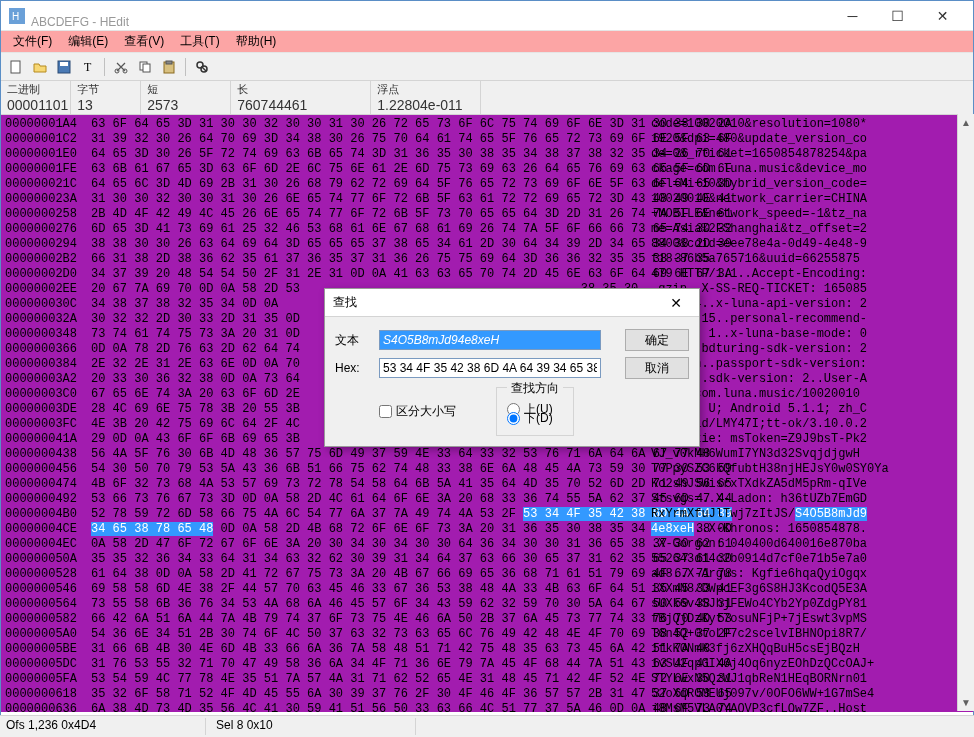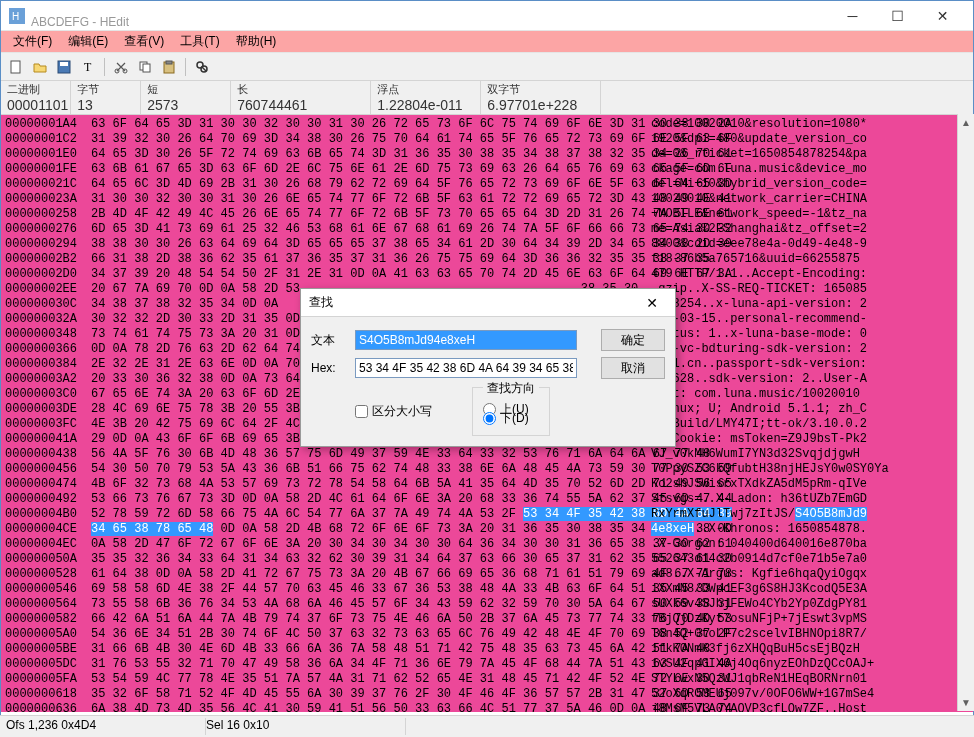--- a/index.html
+++ b/index.html
@@ -151,10 +151,6 @@
       <span class="lbl">浮点</span>
       <span class="val">1.22804e-011</span>
     </div>
-  <div class="info-cell" style="min-width:120px">
-      <span class="lbl">双字节</span>
-      <span class="val">6.97701e+228</span>
-    </div>
 </div>
 
 <div class="content" id="hex-content"><div class="hex-row"><span class="hex-offset">00000001A4</span><span class="hex-bytes">63 6F 64 65 3D 31 30 30 32 30 30 31 30 26 72 65 73 6F 6C 75 74 69 6F 6E 3D 31 30 38 30 2A</span><span class="hex-ascii">code=10020010&amp;resolution=1080*</span></div><div class="hex-row"><span class="hex-offset">00000001C2</span><span class="hex-bytes">31 39 32 30 26 64 70 69 3D 34 38 30 26 75 70 64 61 74 65 5F 76 65 72 73 69 6F 6E 5F 63 6F</span><span class="hex-ascii">1920&amp;dpi=480&amp;update_version_co</span></div><div class="hex-row"><span class="hex-offset">00000001E0</span><span class="hex-bytes">64 65 3D 30 26 5F 72 74 69 63 6B 65 74 3D 31 36 35 30 38 35 34 38 37 38 32 35 34 26 70 61</span><span class="hex-ascii">de=0&amp;_rticket=1650854878254&amp;pa</span></div><div class="hex-row"><span class="hex-offset">00000001FE</span><span class="hex-bytes">63 6B 61 67 65 3D 63 6F 6D 2E 6C 75 6E 61 2E 6D 75 73 69 63 26 64 65 76 69 63 65 5F 6D 6F</span><span class="hex-ascii">ckage=com.luna.music&amp;device_mo</span></div><div class="hex-row"><span class="hex-offset">000000021C</span><span class="hex-bytes">64 65 6C 3D 4D 69 2B 31 30 26 68 79 62 72 69 64 5F 76 65 72 73 69 6F 6E 5F 63 6F 64 65 3D</span><span class="hex-ascii">del=Mi+10&amp;hybrid_version_code=</span></div><div class="hex-row"><span class="hex-offset">000000023A</span><span class="hex-bytes">31 30 30 32 30 30 31 30 26 6E 65 74 77 6F 72 6B 5F 63 61 72 72 69 65 72 3D 43 48 49 4E 41</span><span class="hex-ascii">10020010&amp;network_carrier=CHINA</span></div><div class="hex-row"><span class="hex-offset">0000000258</span><span class="hex-bytes">2B 4D 4F 42 49 4C 45 26 6E 65 74 77 6F 72 6B 5F 73 70 65 65 64 3D 2D 31 26 74 7A 5F 6E 61</span><span class="hex-ascii">+MOBILE&amp;network_speed=-1&amp;tz_na</span></div><div class="hex-row"><span class="hex-offset">0000000276</span><span class="hex-bytes">6D 65 3D 41 73 69 61 25 32 46 53 68 61 6E 67 68 61 69 26 74 7A 5F 6F 66 66 73 65 74 3D 32</span><span class="hex-ascii">me=Asia%2FShanghai&amp;tz_offset=2</span></div><div class="hex-row"><span class="hex-offset">0000000294</span><span class="hex-bytes">38 38 30 30 26 63 64 69 64 3D 65 65 65 37 38 65 34 61 2D 30 64 34 39 2D 34 65 34 38 2D 39</span><span class="hex-ascii">8800&amp;cdid=eee78e4a-0d49-4e48-9</span></div><div class="hex-row"><span class="hex-offset">00000002B2</span><span class="hex-bytes">66 31 38 2D 38 36 62 35 61 37 36 35 37 31 36 26 75 75 69 64 3D 36 36 32 35 35 38 37 35   </span><span class="hex-ascii">f18-86b5a765716&amp;uuid=66255875 </span></div><div class="hex-row"><span class="hex-offset">00000002D0</span><span class="hex-bytes">34 37 39 20 48 54 54 50 2F 31 2E 31 0D 0A 41 63 63 65 70 74 2D 45 6E 63 6F 64 69 6E 67 3A</span><span class="hex-ascii">479 HTTP/1.1..Accept-Encoding:</span></div><div class="hex-row"><span class="hex-offset">00000002EE</span><span class="hex-bytes">20 67 7A 69 70 0D 0A 58 2D 53                                       38 35 30            </span><span class="hex-ascii"> gzip..X-SS-REQ-TICKET: 165085 </span></div><div class="hex-row"><span class="hex-offset">000000030C</span><span class="hex-bytes">34 38 37 38 32 35 34 0D 0A                                          30 6E 3A 32         </span><span class="hex-ascii">4878254..x-luna-api-version: 2</span></div><div class="hex-row"><span class="hex-offset">000000032A</span><span class="hex-bytes">30 32 32 2D 30 33 2D 31 35 0D                                       64 2D               </span><span class="hex-ascii">022-03-15..personal-recommend-</span></div><div class="hex-row"><span class="hex-offset">0000000348</span><span class="hex-bytes">73 74 61 74 75 73 3A 20 31 0D                                       20 30               </span><span class="hex-ascii">status: 1..x-luna-base-mode: 0</span></div><div class="hex-row"><span class="hex-offset">0000000366</span><span class="hex-bytes">0D 0A 78 2D 76 63 2D 62 64 74                                       20 32               </span><span class="hex-ascii">..x-vc-bdturing-sdk-version: 2</span></div><div class="hex-row"><span class="hex-offset">0000000384</span><span class="hex-bytes">2E 32 2E 31 2E 63 6E 0D 0A 70                                       6E 3A               </span><span class="hex-ascii">.2.1.cn..passport-sdk-version:</span></div><div class="hex-row"><span class="hex-offset">00000003A2</span><span class="hex-bytes">20 33 30 36 32 38 0D 0A 73 64                                       2D 41               </span><span class="hex-ascii"> 30628..sdk-version: 2..User-A</span></div><div class="hex-row"><span class="hex-offset">00000003C0</span><span class="hex-bytes">67 65 6E 74 3A 20 63 6F 6D 2E                                       30 20               </span><span class="hex-ascii">gent: com.luna.music/10020010 </span></div><div class="hex-row"><span class="hex-offset">00000003DE</span><span class="hex-bytes">28 4C 69 6E 75 78 3B 20 55 3B                                       5F 43               </span><span class="hex-ascii">(Linux; U; Android 5.1.1; zh_C</span></div><div class="hex-row"><span class="hex-offset">00000003FC</span><span class="hex-bytes">4E 3B 20 42 75 69 6C 64 2F 4C                                       2E 32               </span><span class="hex-ascii">N; Build/LMY47I;tt-ok/3.10.0.2</span></div><div class="hex-row"><span class="hex-offset">000000041A</span><span class="hex-bytes">29 0D 0A 43 6F 6F 6B 69 65 3B                                       6B 32               </span><span class="hex-ascii">)..Cookie: msToken=Z9J9bsT-Pk2</span></div><div class="hex-row"><span class="hex-offset">0000000438</span><span class="hex-bytes">56 4A 5F 76 30 6B 4D 48 36 57 75 6D 49 37 59 4E 33 64 33 32 53 76 71 6A 64 6A 67 77 48   </span><span class="hex-ascii">VJ_v0kMH6WumI7YN3d32SvqjdjgwH </span></div><div class="hex-row"><span class="hex-offset">0000000456</span><span class="hex-bytes">54 30 50 70 79 53 5A 43 36 6B 51 66 75 62 74 48 33 38 6E 6A 48 45 4A 73 59 30 77 30 53 59</span><span class="hex-ascii">T0PpySZC6kQfubtH38njHEJsY0w0SY0Ya</span></div><div class="hex-row"><span class="hex-offset">0000000474</span><span class="hex-bytes">4B 6F 32 73 68 4A 53 57 69 73 72 78 54 58 64 6B 5A 41 35 64 4D 35 70 52 6D 2D 71 49 56 65</span><span class="hex-ascii">Ko2shJSWisrxTXdkZA5dM5pRm-qIVe</span></div><div class="hex-row"><span class="hex-offset">0000000492</span><span class="hex-bytes">53 66 73 76 67 73 3D 0D 0A 58 2D 4C 61 64 6F 6E 3A 20 68 33 36 74 55 5A 62 37 45 6D 47 44</span><span class="hex-ascii">Sfsvgs=..X-Ladon: h36tUZb7EmGD</span></div><div class="hex-row"><span class="hex-offset">00000004B0</span><span class="hex-bytes">52 78 59 72 6D 58 66 75 4A 6C 54 77 6A 37 7A 49 74 4A 53 2F <span class="hl">53 34 4F 35 42 38 6D 4A 64 39</span></span><span class="hex-ascii">RxYrmXfuJlTwj7zItJS/<span class="hl">S4O5B8mJd9</span></span></div><div class="hex-row"><span class="hex-offset">00000004CE</span><span class="hex-bytes"><span class="hl">34 65 38 78 65 48</span> 0D 0A 58 2D 4B 68 72 6F 6E 6F 73 3A 20 31 36 35 30 38 35 34 38 37 38 0D   </span><span class="hex-ascii"><span class="hl">4e8xeH</span>..X-Khronos: 1650854878. </span></div><div class="hex-row"><span class="hex-offset">00000004EC</span><span class="hex-bytes">0A 58 2D 47 6F 72 67 6F 6E 3A 20 30 34 30 34 30 30 64 36 34 30 30 31 36 65 38 37 30 62 61</span><span class="hex-ascii">.X-Gorgon: 040400d640016e870ba</span></div><div class="hex-row"><span class="hex-offset">000000050A</span><span class="hex-bytes">35 35 32 36 34 33 64 31 34 63 32 62 30 39 31 34 64 37 63 66 30 65 37 31 62 35 65 37 61 30</span><span class="hex-ascii">552643d14c2b0914d7cf0e71b5e7a0</span></div><div class="hex-row"><span class="hex-offset">0000000528</span><span class="hex-bytes">61 64 38 0D 0A 58 2D 41 72 67 75 73 3A 20 4B 67 66 69 65 36 68 71 61 51 79 69 4F 67 71 78</span><span class="hex-ascii">ad8..X-Argus: Kgfie6hqaQyiOgqx</span></div><div class="hex-row"><span class="hex-offset">0000000546</span><span class="hex-bytes">69 58 58 6D 4E 38 2F 44 57 70 63 45 46 33 67 36 53 38 48 4A 33 4B 63 6F 64 51 35 45 33 41</span><span class="hex-ascii">iXXmN8/DWpcEF3g6S8HJ3KcodQ5E3A</span></div><div class="hex-row"><span class="hex-offset">0000000564</span><span class="hex-bytes">73 55 58 6B 36 76 34 53 4A 68 6A 46 45 57 6F 34 43 59 62 32 59 70 30 5A 64 67 50 59 38 31</span><span class="hex-ascii">sUXk6v4SJhjFEWo4CYb2Yp0ZdgPY81</span></div><div class="hex-row"><span class="hex-offset">0000000582</span><span class="hex-bytes">66 42 6A 51 6A 44 7A 4B 79 74 37 6F 73 75 4E 46 6A 50 2B 37 6A 45 73 77 74 33 76 70 4D 53</span><span class="hex-ascii">fBjQjDzKyt7osuNFjP+7jEswt3vpMS</span></div><div class="hex-row"><span class="hex-offset">00000005A0</span><span class="hex-bytes">54 36 6E 34 51 2B 30 74 6F 4C 50 37 63 32 73 63 65 6C 76 49 42 48 4E 4F 70 69 38 52 37 2F</span><span class="hex-ascii">T6n4Q+0toLP7c2scelvIBHNOpi8R7/</span></div><div class="hex-row"><span class="hex-offset">00000005BE</span><span class="hex-bytes">31 66 6B 4B 30 4E 6D 4B 33 66 6A 36 7A 58 48 51 71 42 75 48 35 63 73 45 6A 42 51 7A 48   </span><span class="hex-ascii">1fkK0NmK3fj6zXHQqBuH5csEjBQzH </span></div><div class="hex-row"><span class="hex-offset">00000005DC</span><span class="hex-bytes">31 76 53 55 32 71 70 47 49 58 36 6A 34 4F 71 36 6E 79 7A 45 4F 68 44 7A 51 43 63 4F 41 4A</span><span class="hex-ascii">1vSU2qpGIX6j4Oq6nyzEOhDzQCcOAJ+</span></div><div class="hex-row"><span class="hex-offset">00000005FA</span><span class="hex-bytes">53 54 59 4C 77 78 4E 35 51 7A 57 4A 31 71 62 52 65 4E 31 48 45 71 42 4F 52 4E 72 6E 30 31</span><span class="hex-ascii">STYLwxN5QzWJ1qbReN1HEqBORNrn01</span></div><div class="hex-row"><span class="hex-offset">0000000618</span><span class="hex-bytes">35 32 6F 58 71 52 4F 4D 45 55 6A 30 39 37 76 2F 30 4F 46 4F 36 57 57 2B 31 47 37 6D 53 65</span><span class="hex-ascii">52oXqROMEUj097v/0OFO6WW+1G7mSe4</span></div><div class="hex-row"><span class="hex-offset">0000000636</span><span class="hex-bytes">6A 38 4D 73 4D 35 56 4C 41 30 59 41 51 56 50 33 63 66 4C 51 77 37 5A 46 0D 0A 48 6F 73 74</span><span class="hex-ascii">j8MsM5VLA0YAQVP3cfLQw7ZF..Host</span></div></div>

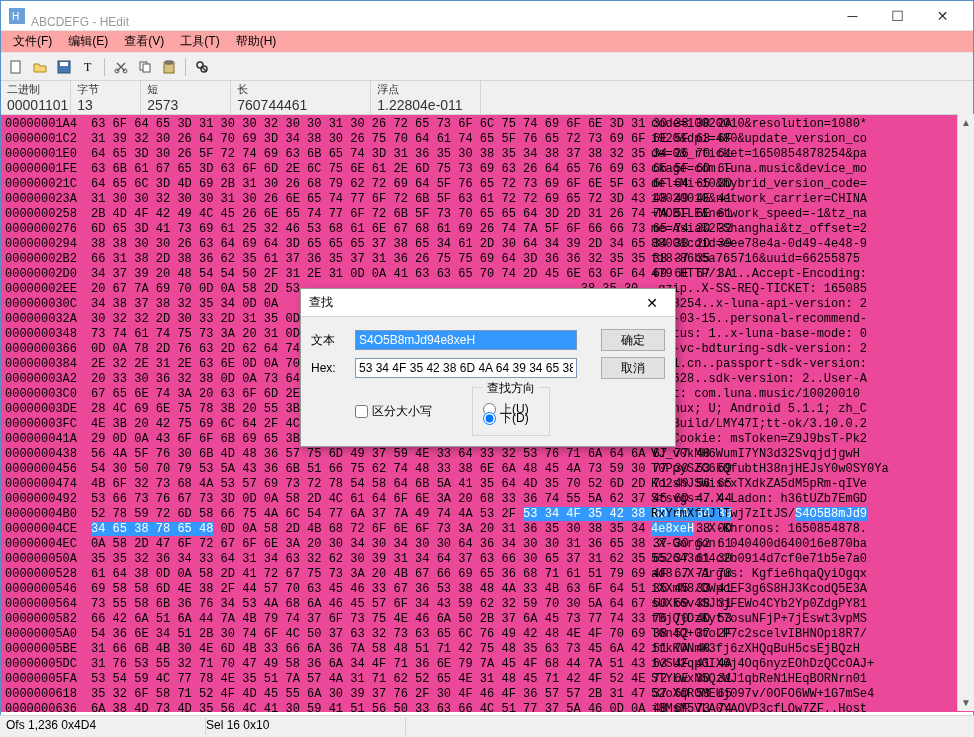--- a/index.html
+++ b/index.html
@@ -19,7 +19,7 @@
 .info-cell { padding:2px 2px 2px 6px; border-right:1px solid #d4d4d4; display:flex; flex-direction:column; justify-content:center; min-width:70px; }
 .info-cell .lbl { font-size:11px; color:#333; }
 .info-cell .val { font-size:14px; color:#333; }
-.content { position:relative; height:597px; background:#ec4899; overflow:hidden; font-family:Consolas,"Courier New",monospace; font-size:12px; line-height:15px; white-space:pre; color:#000; padding:2px 4px; }
+.content { position:relative; height:597px; background:#a21caf; overflow:hidden; font-family:Consolas,"Courier New",monospace; font-size:12px; line-height:15px; white-space:pre; color:#000; padding:2px 4px; }
 .hex-row { display:flex; height:15px; }
 .hex-offset { width:86px; color:#000; }
 .hex-bytes { width:560px; color:#000; letter-spacing:0; }

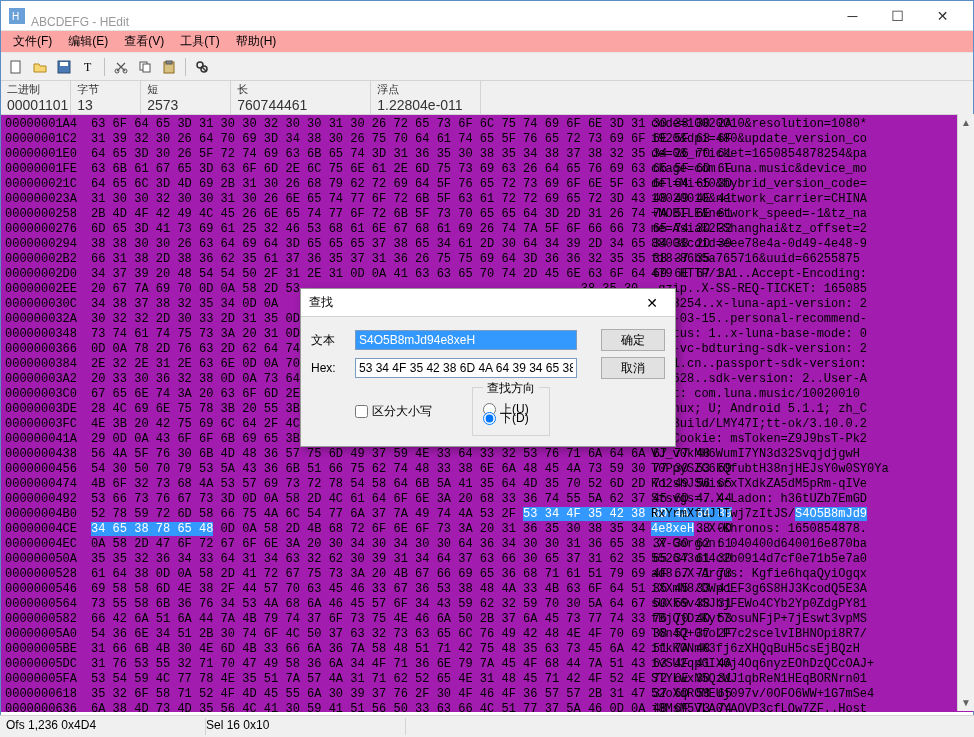--- a/index.html
+++ b/index.html
@@ -32,7 +32,7 @@
 .scroll-thumb { background:#c2c2c2; margin:0 2px; height:40px; }
 
 
-.dialog { position:absolute; left:300px; top:288px; width:376px; background:#f0f0f0; border:1px solid #9a9a9a; box-shadow:3px 3px 8px rgba(0,0,0,0.3); z-index:100; }
+.dialog { position:absolute; left:324px; top:288px; width:376px; background:#f0f0f0; border:1px solid #9a9a9a; box-shadow:3px 3px 8px rgba(0,0,0,0.3); z-index:100; }
 .dlg-title { height:28px; background:#fff; display:flex; align-items:center; padding:0 8px; border-bottom:1px solid #d4d4d4; }
 .dlg-title-text { flex:1; font-size:12px; }
 .dlg-close { width:30px; height:22px; display:flex; align-items:center; justify-content:center; font-size:14px; }

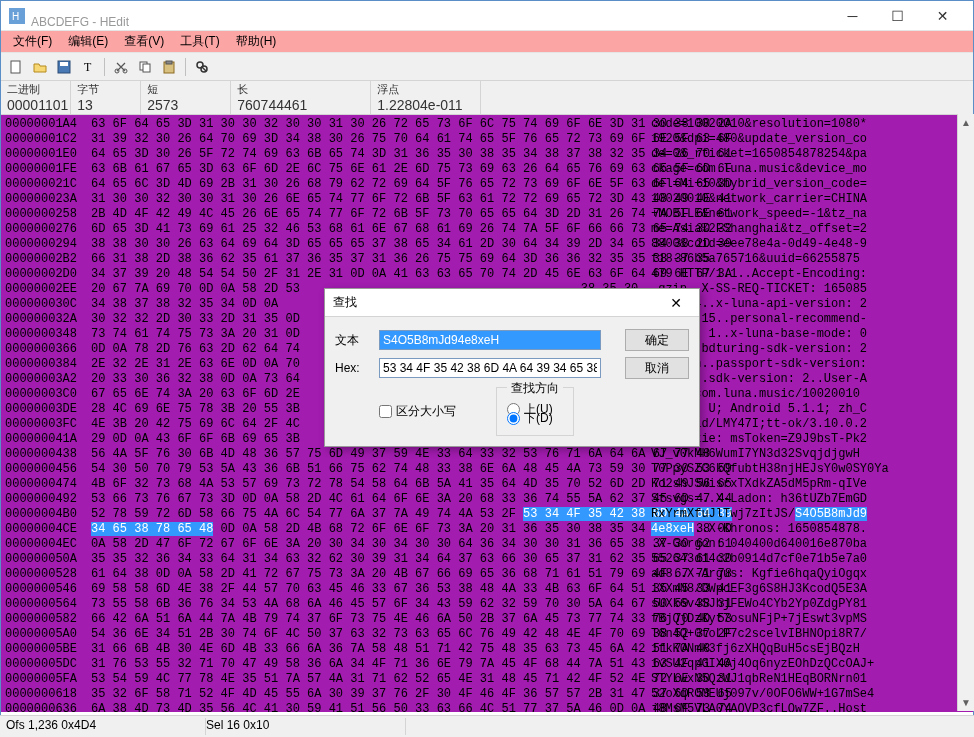--- a/index.html
+++ b/index.html
@@ -40,7 +40,7 @@
 .dlg-row { display:flex; align-items:center; margin-bottom:6px; }
 .dlg-label { width:44px; font-size:12px; }
 .dlg-input { flex:1; height:20px; border:1px solid #7a9ac0; padding:0 3px; font-size:12px; font-family:Tahoma,sans-serif; }
-.dlg-input.sel { background:#3399ff; color:#fff; }
+.dlg-input.sel { background:#3399ff; color:#fff;font-style:italic; }
 .dlg-btn { width:64px; height:22px; margin-left:24px; background:#e1e1e1; border:1px solid #adadad; font-size:12px; display:flex; align-items:center; justify-content:center; }
 .dlg-lower { display:flex; margin-top:8px; }
 .dlg-check { display:flex; align-items:center; margin-left:44px; font-size:12px; }

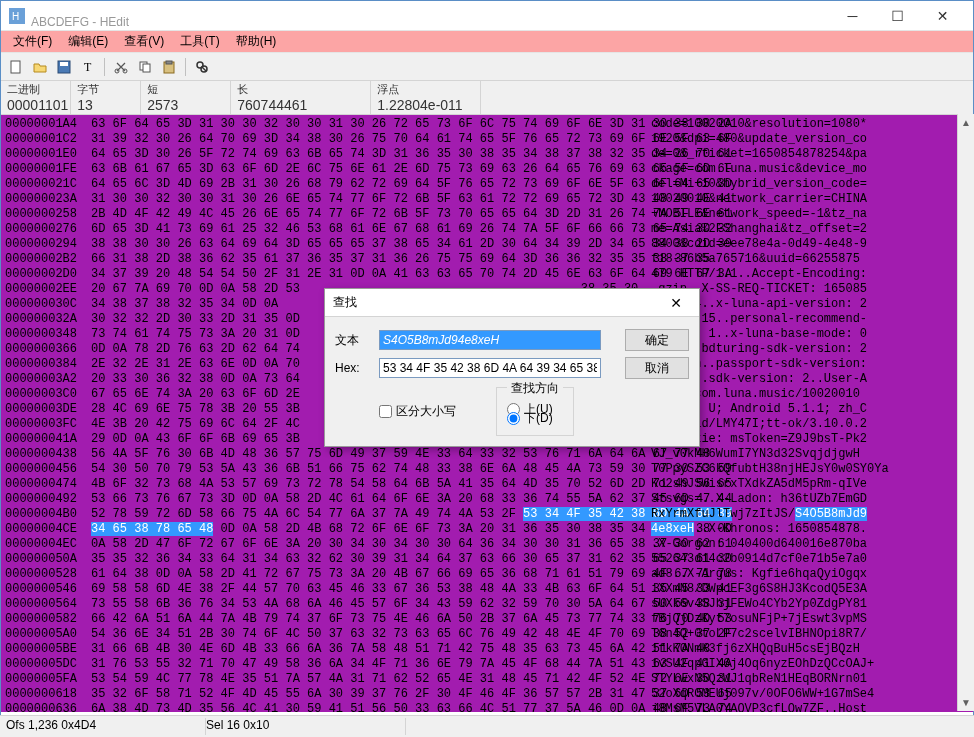--- a/index.html
+++ b/index.html
@@ -26,7 +26,7 @@
 .hex-ascii { flex:1; color:#000; }
 .hl { background:#3399ff; color:#fff; }
 .statusbar { position:absolute; bottom:0; left:0; right:0; height:22px; background:#f0f0f0; border-top:1px solid #d4d4d4; display:flex; padding:2px 6px; font-size:12px; }
-.status-cell { padding:0 20px 0 0; border-right:1px solid #d4d4d4; margin-right:0; min-width:200px;}
+.status-cell { padding:0 20px 0 0; border-right:1px solid #d4d4d4; margin-right:10px; min-width:200px;}
 .scrollbar-v { position:absolute; right:0; top:114px; width:17px; height:597px; background:#f0f0f0; border-left:1px solid #d4d4d4; }
 .scroll-arrow { height:17px; background:#f0f0f0; display:flex; align-items:center; justify-content:center; color:#606060; font-size:10px; }
 .scroll-thumb { background:#c2c2c2; margin:0 2px; height:40px; }

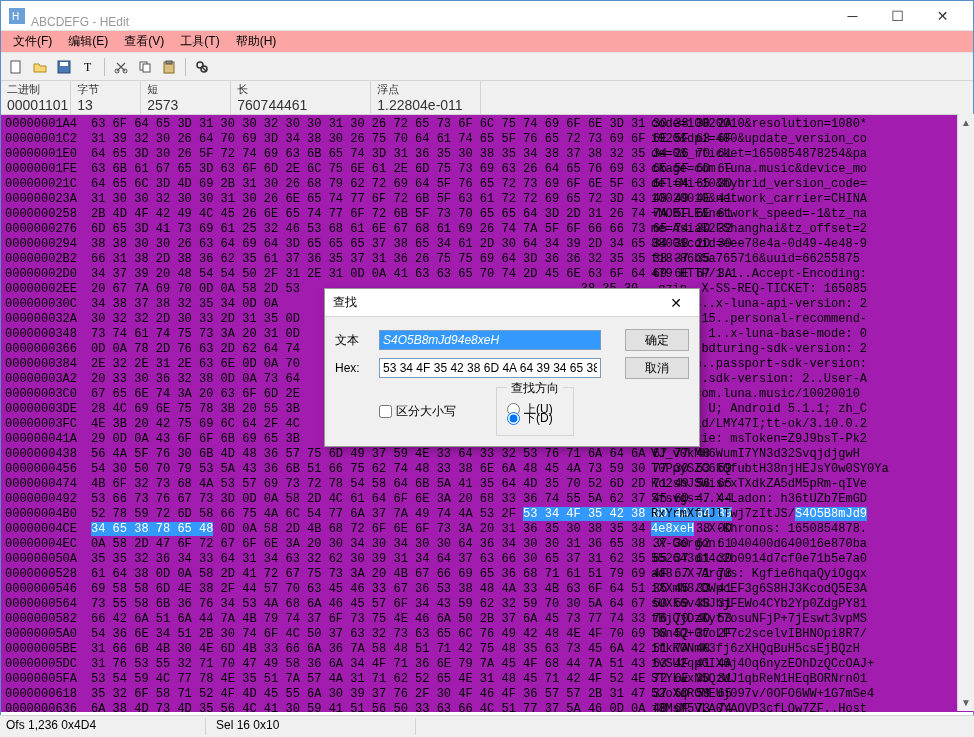--- a/index.html
+++ b/index.html
@@ -201,7 +201,7 @@
 
 <div class="statusbar">
   <div class="status-cell">Ofs 1,236  0x4D4</div>
-  <div class="status-cell">Sel 16  0x10</div>
+  <div class="status-cell">Sel 8  0x10</div>
 </div>
 
 </body></html>

